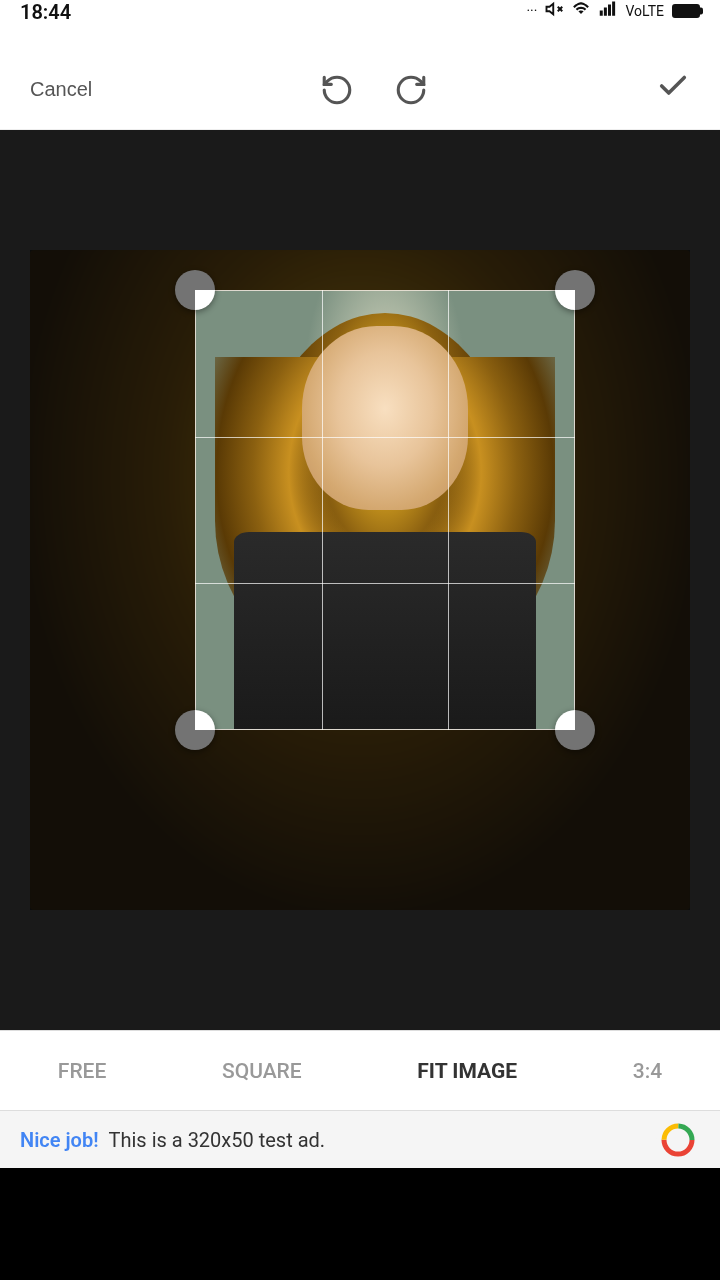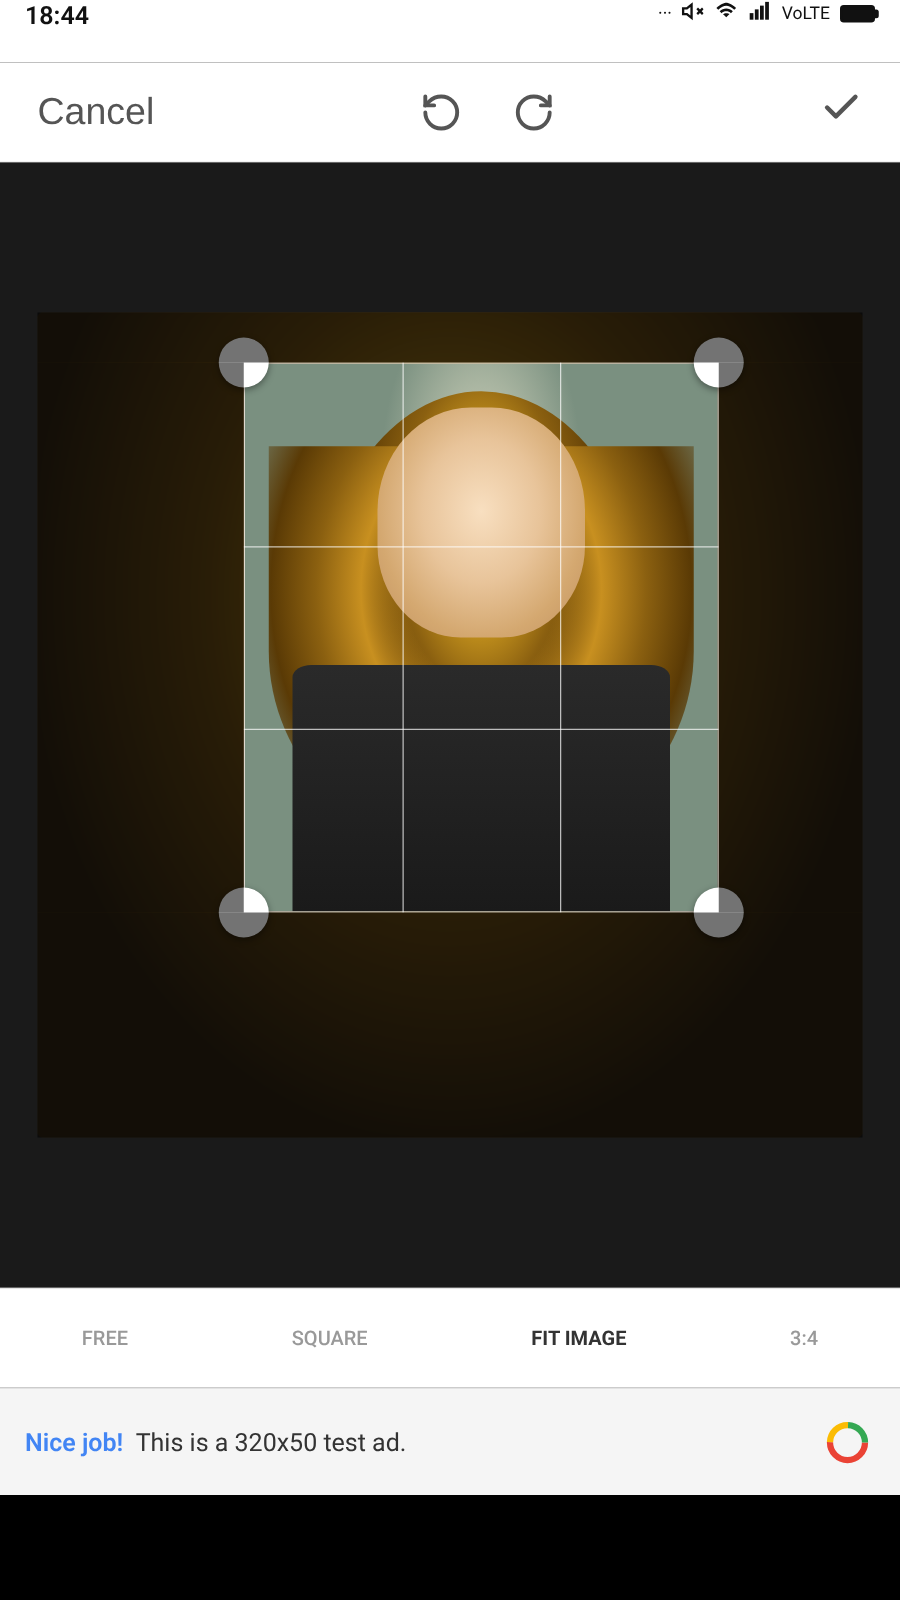--- a/index.html
+++ b/index.html
@@ -76,7 +76,7 @@
       border-bottom: 1px solid #eee;
     }
     #cancel-btn {
-      font-size: 30px;
+      font-size: 20px;
       color: #555;
       cursor: pointer;
       background: none;

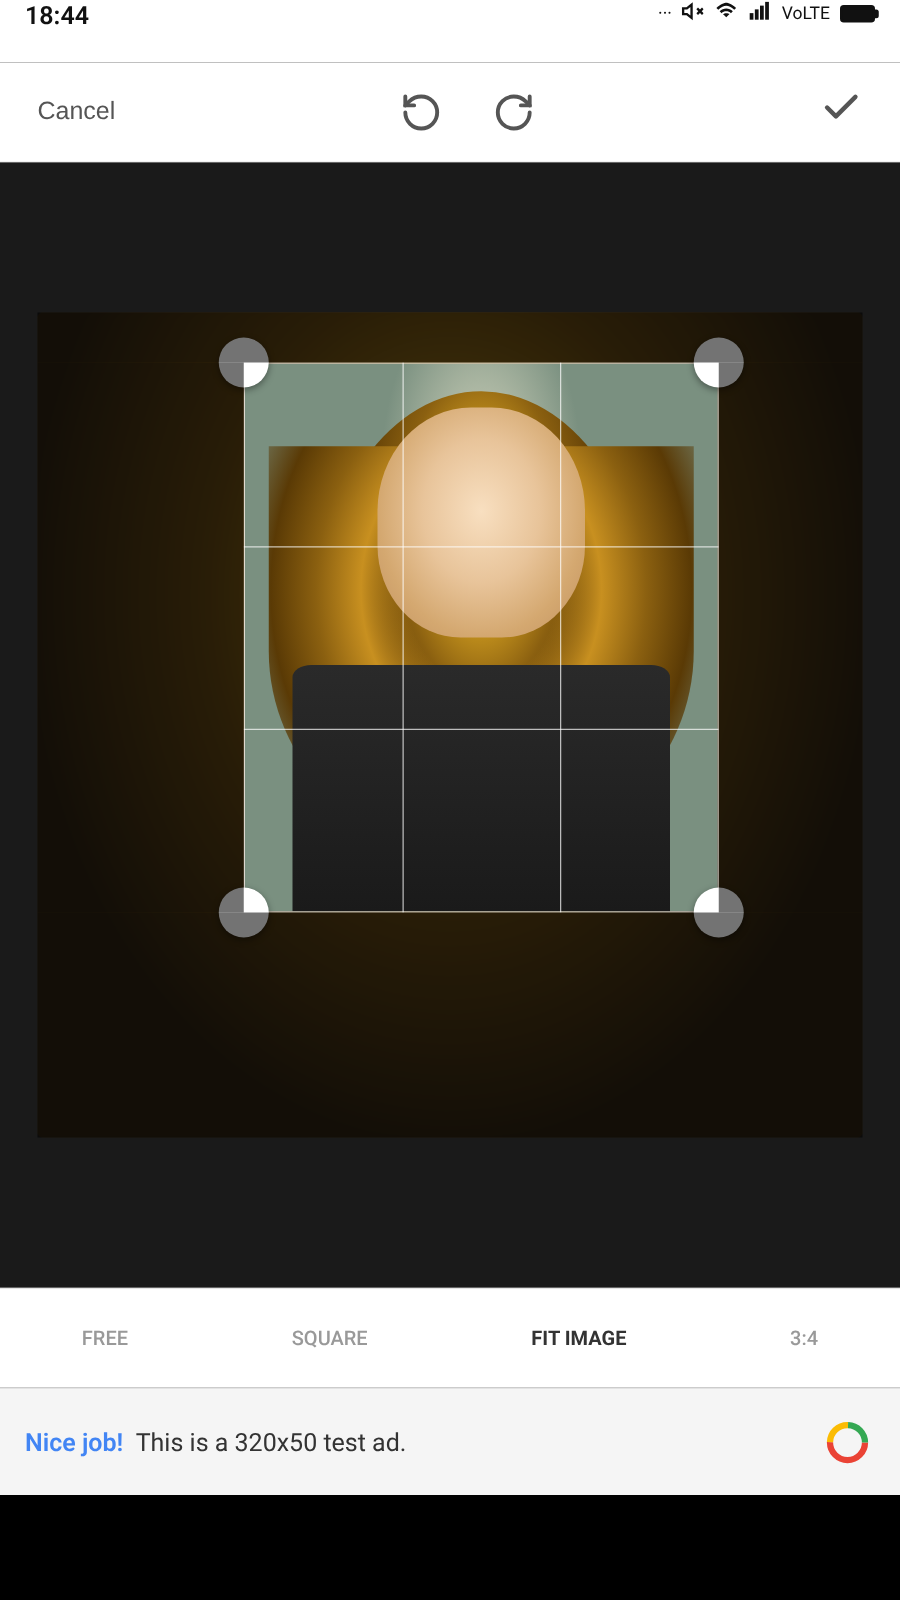--- a/index.html
+++ b/index.html
@@ -269,7 +269,7 @@
       border-top: 1px solid #ddd;
     }
     .crop-option {
-      font-size: 16px;
+      font-size: 21px;
       font-weight: 500;
       color: #999;
       cursor: pointer;

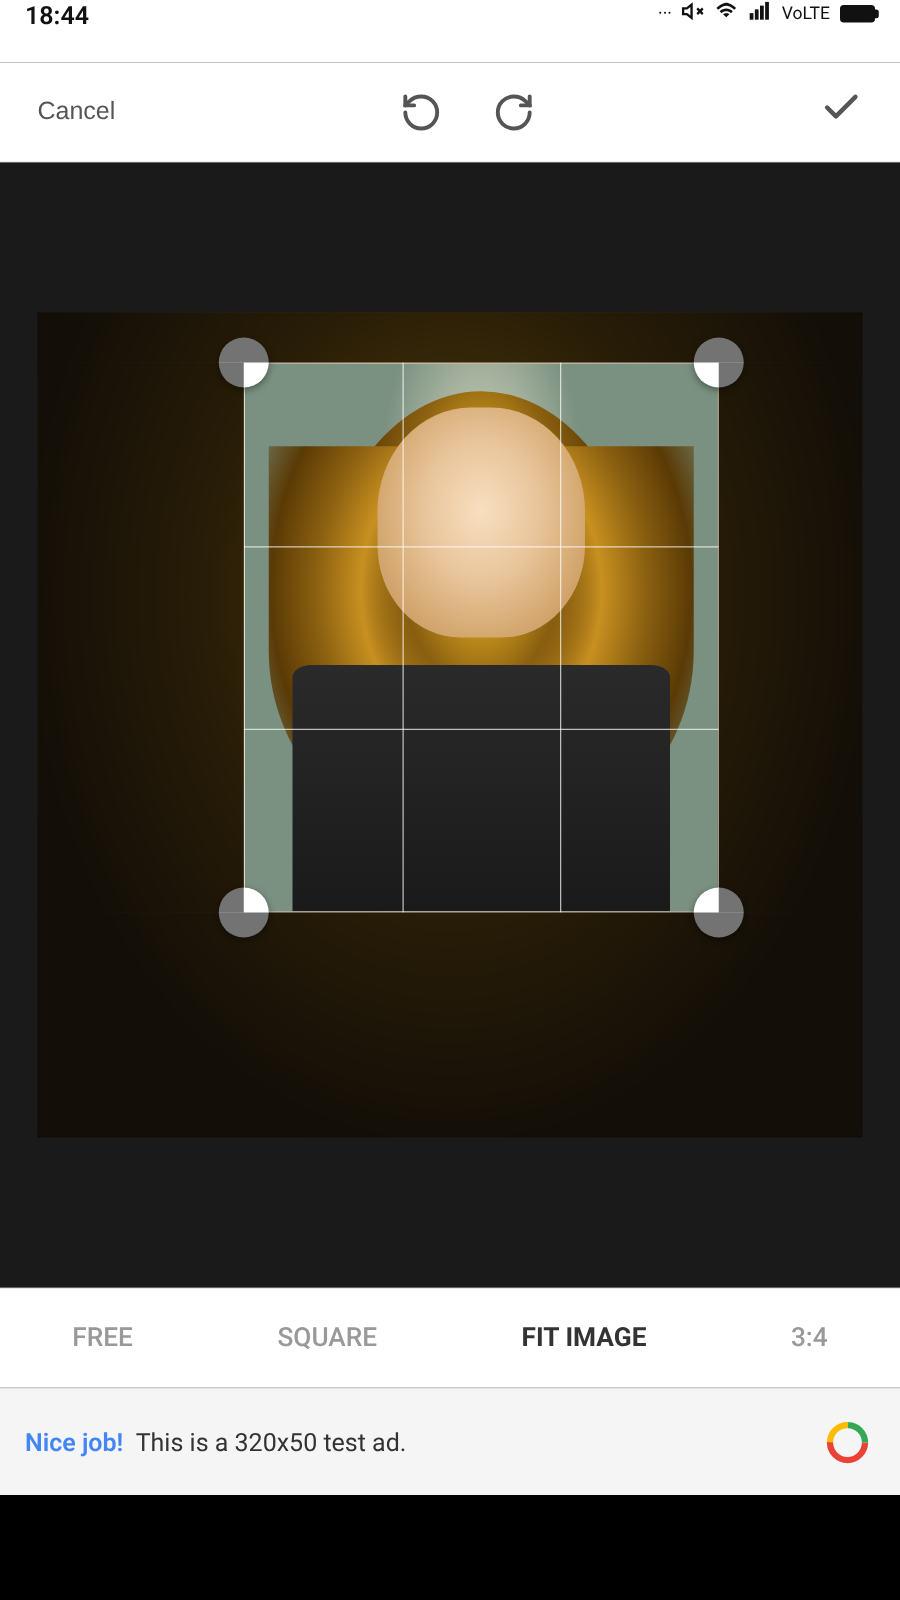--- a/index.html
+++ b/index.html
@@ -283,7 +283,7 @@
     
     #ad-banner {
       width: 720px;
-      height: 86px;
+      height: 58px;
       background: #f5f5f5;
       border-top: 1px solid #ddd;
       display: flex;

